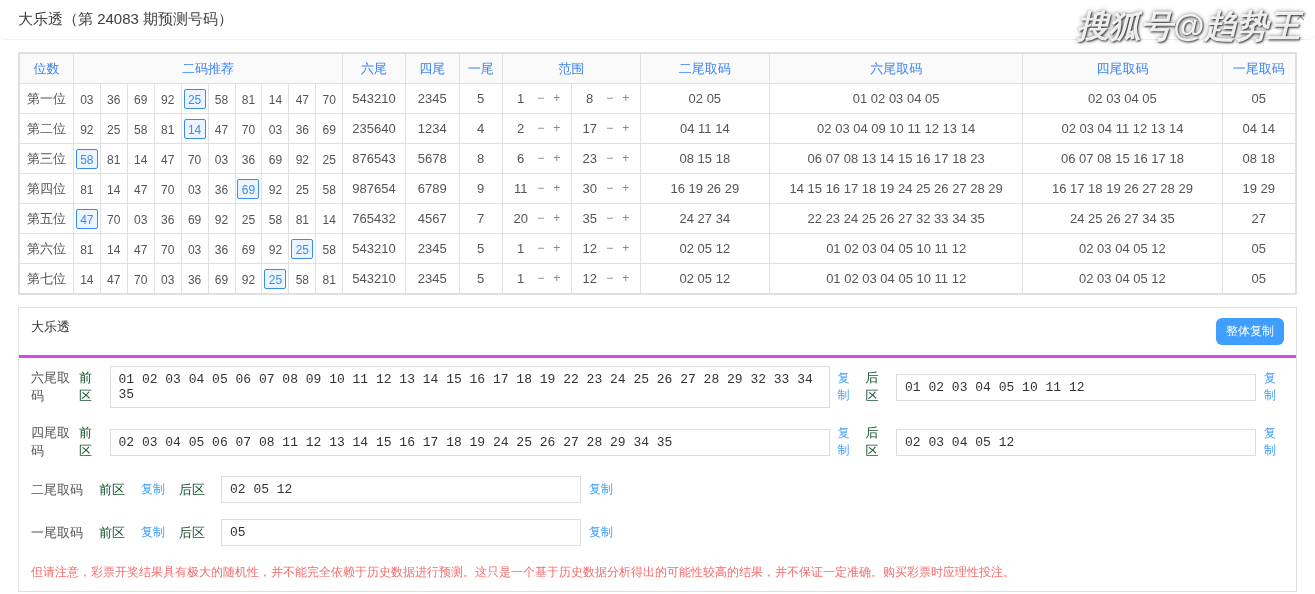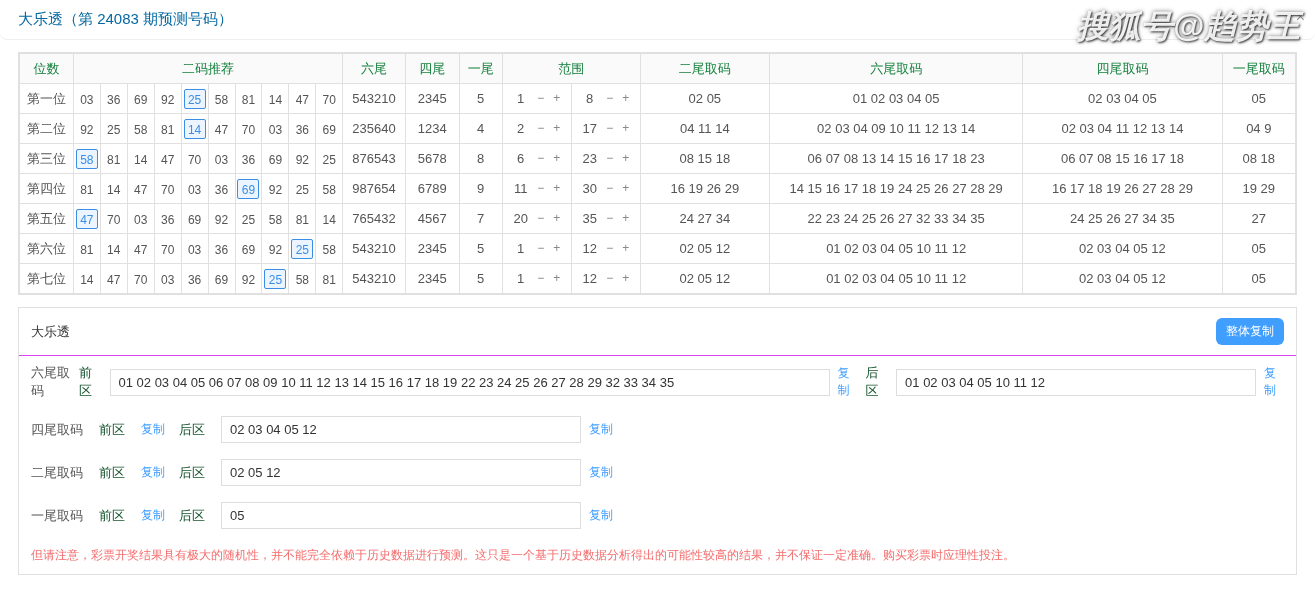--- a/index.html
+++ b/index.html
@@ -5,7 +5,7 @@
   * { box-sizing: border-box; margin: 0; padding: 0; }
   body { font-family: "Microsoft YaHei", Arial, sans-serif; background: #fff; color: #333; font-size: 13px; width:1315px; }
   .watermark { position: absolute; top: 5px; right: 15px; font-size: 32px; font-weight: bold; color: rgba(255,255,255,0.9); text-shadow: 0 0 4px rgba(0,0,0,0.5), 1px 1px 2px rgba(0,0,0,0.7); z-index:50; font-style: italic;}
-  .header { padding: 10px 18px; font-size: 15px; color: #0369a1; border-bottom:1px solid #eee;border-radius:7px;}
+  .header { padding: 10px 18px; font-size: 15px; color: #404040; border-bottom:1px solid #eee;border-radius:7px;}
   .close-x { position:absolute; top:8px; right:10px; font-size:16px; color:#999; cursor:pointer;}
   .panel { margin: 12px 18px; border:1px solid #e0e0e0; }
   .tbl { border-collapse: collapse; width:100%; table-layout: fixed;}

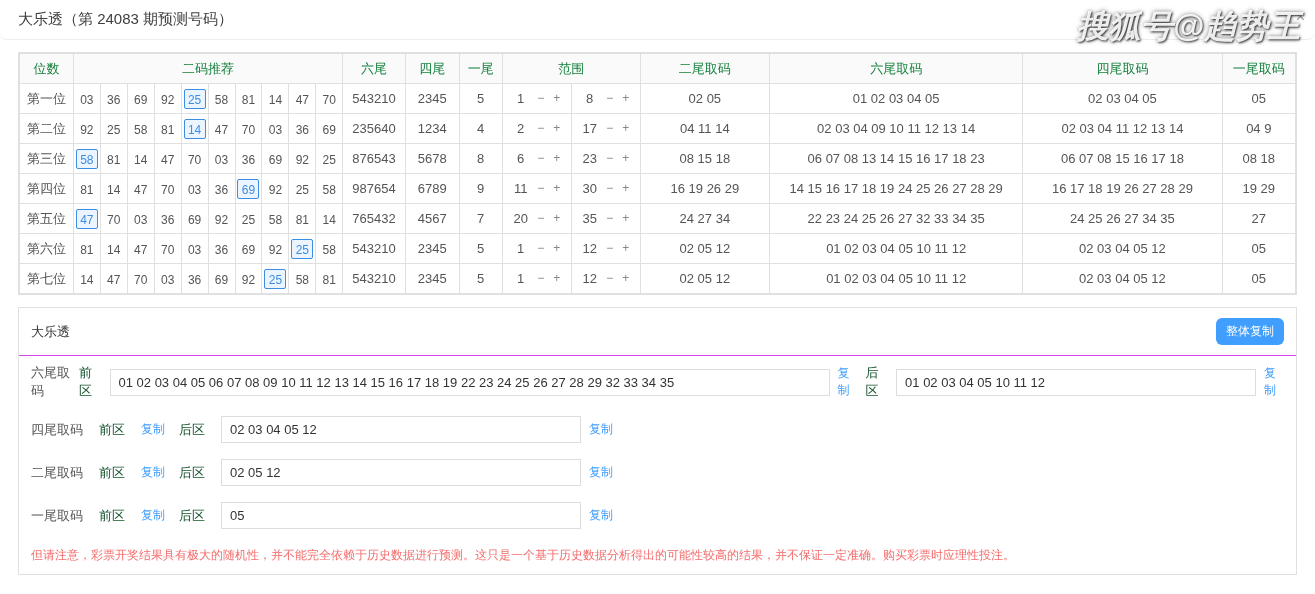--- a/index.html
+++ b/index.html
@@ -10,7 +10,7 @@
   .panel { margin: 12px 18px; border:1px solid #e0e0e0; }
   .tbl { border-collapse: collapse; width:100%; table-layout: fixed;}
   .tbl th, .tbl td { border:1px solid #e0e0e0; text-align:center; height:30px; vertical-align:middle; font-weight:normal; color:#555;}
-  .tbl th { background:#fafafa; color:#15803d;}
+  .tbl th { background:#fafafa; color:#3b82f6;}
   .num-cell { width:25px; font-size:12px; padding:0;}
   .num-box { display:inline-block; width:22px; height:20px; line-height:20px; border:1px solid transparent; border-radius:2px;}
   .hl { border:1px solid #3a8ee6; color:#3a8ee6; background:#ecf5ff;}

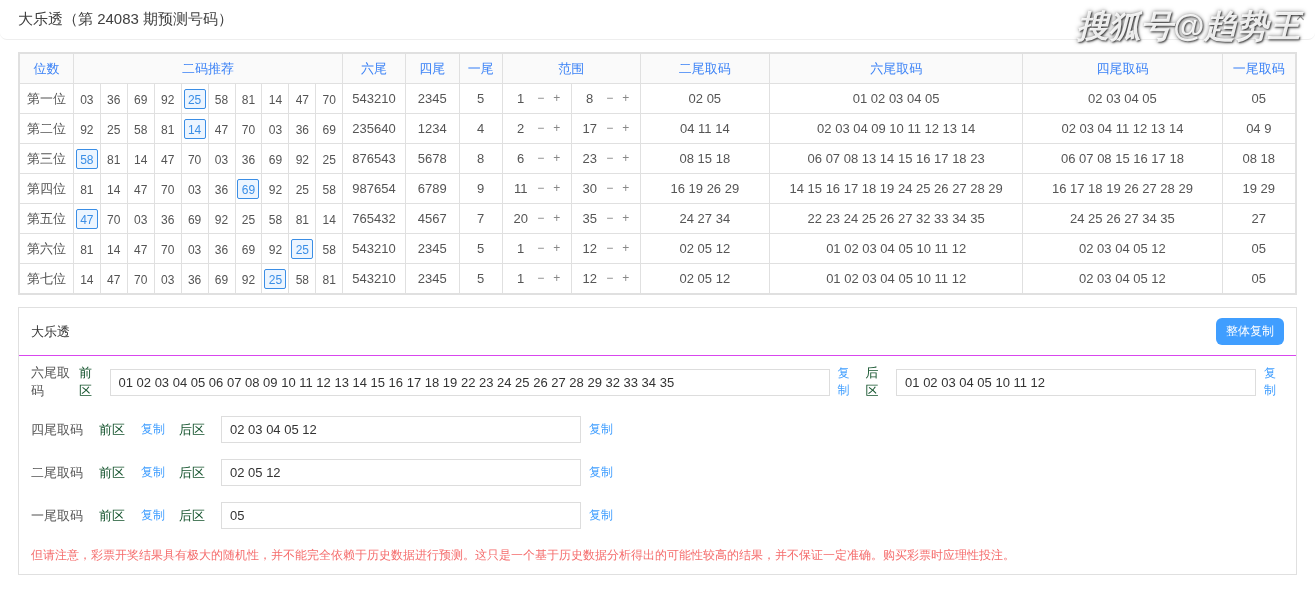--- a/index.html
+++ b/index.html
@@ -134,7 +134,7 @@
           <td>04 11 14</td>
           <td>02 03 04 09 10 11 12 13 14</td>
           <td>02 03 04 11 12 13 14</td>
-          <td>04 9</td>
+          <td>04 14</td>
         </tr>
         <tr>
           <td>第三位</td>

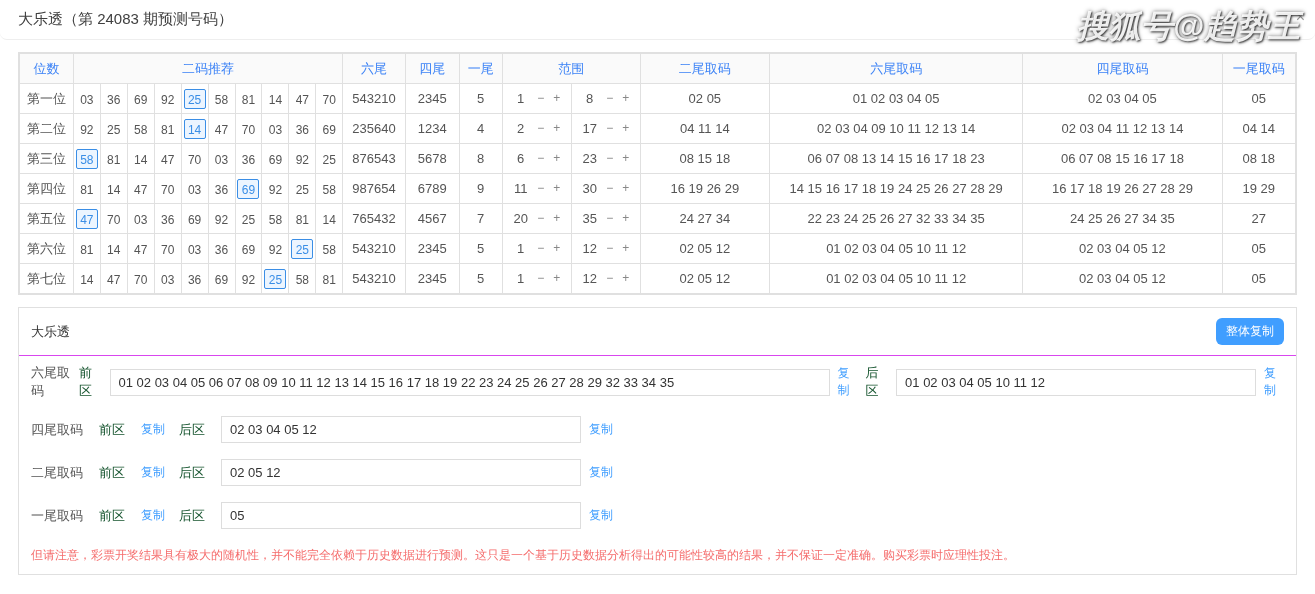--- a/index.html
+++ b/index.html
@@ -19,7 +19,7 @@
   .spin .btn { display:inline-block; width:14px; height:14px; line-height:12px; font-size:12px; color:#888; cursor:pointer; user-select:none;}
   
   .section2 { margin:12px 18px; border:1px solid #e0e0e0; padding:0;}
-  .sec2-head { display:flex; justify-content:space-between; align-items:center; padding:10px 12px; border-bottom:1px solid #d946ef;}
+  .sec2-head { display:flex; justify-content:space-between; padding:10px 12px; border-bottom:3px solid #d946ef;}
   .btn-blue { background:#409eff; color:#fff; border:none; padding:5px 10px; border-radius:6px; font-size:12px; cursor:pointer;}
   .row-line { display:flex; align-items:center; padding:8px 12px; gap:8px;}
   .lbl { width:60px; color:#555;}

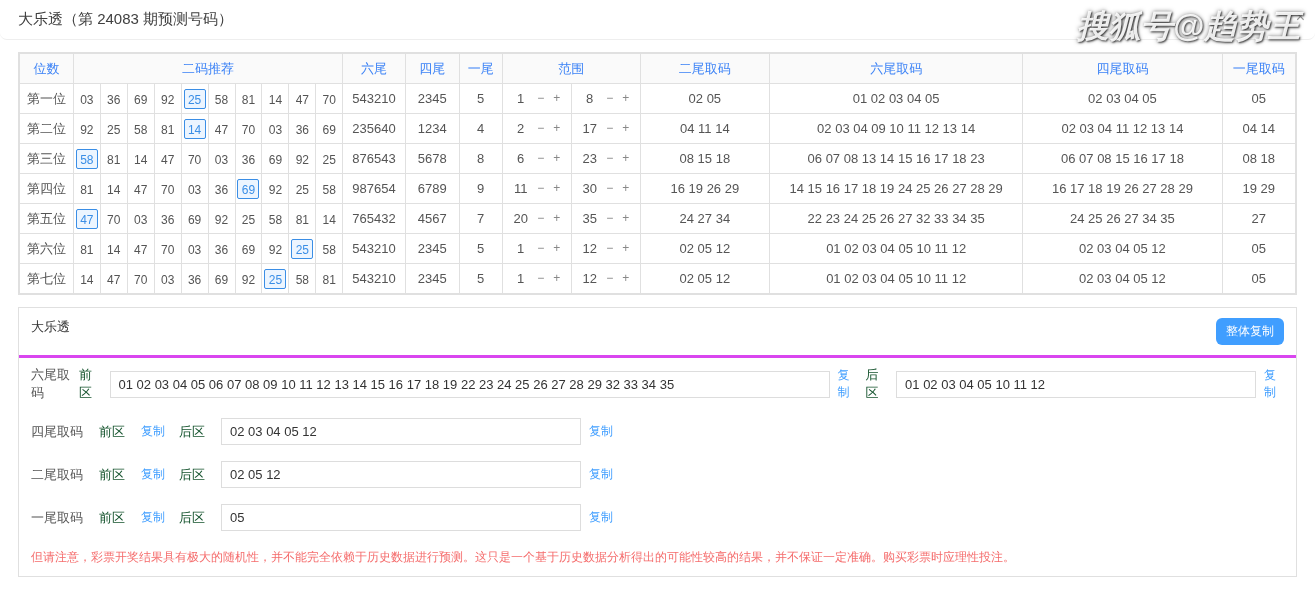--- a/index.html
+++ b/index.html
@@ -24,7 +24,7 @@
   .row-line { display:flex; align-items:center; padding:8px 12px; gap:8px;}
   .lbl { width:60px; color:#555;}
   .sublbl { width:34px; color:#14532d;}
-  .val-box { border:1px solid #ddd; padding:5px 8px; flex:1; font-size:13px; color:#333; background:#fff;}
+  .val-box { border:1px solid #ddd; padding:5px 8px; flex:1; font-size:13px; color:#333; background:#fff;font-family:Liberation Mono, monospace;}
   .copy-link { color:#409eff; font-size:12px; cursor:pointer; width:30px;}
   .front-box { width:720px; flex:none;}
   .back-box { width:360px; flex:none;}

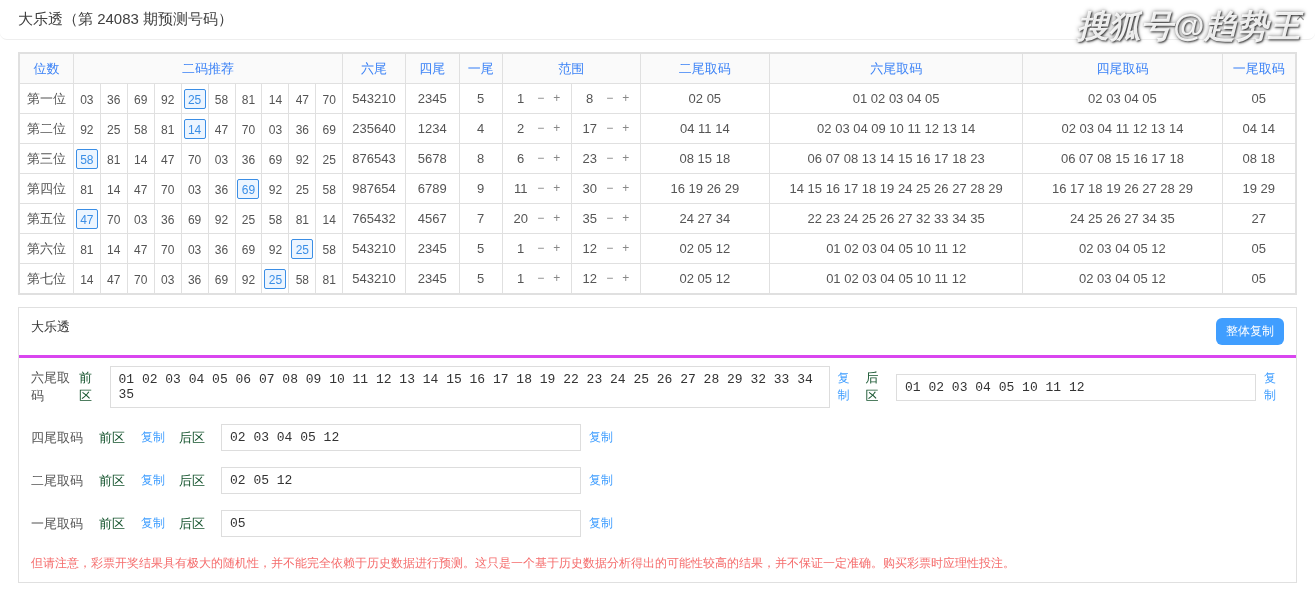--- a/index.html
+++ b/index.html
@@ -308,6 +308,7 @@
       <div class="row-line">
         <span class="lbl">四尾取码</span>
         <span class="sublbl">前区</span>
+        <div class="val-box front-box">02 03 04 05 06 07 08 11 12 13 14 15 16 17 18 19 24 25 26 27 28 29 34 35</div>
         <span class="copy-link">复制</span>
         <span class="sublbl">后区</span>
         <div class="val-box back-box">02 03 04 05 12</div>

